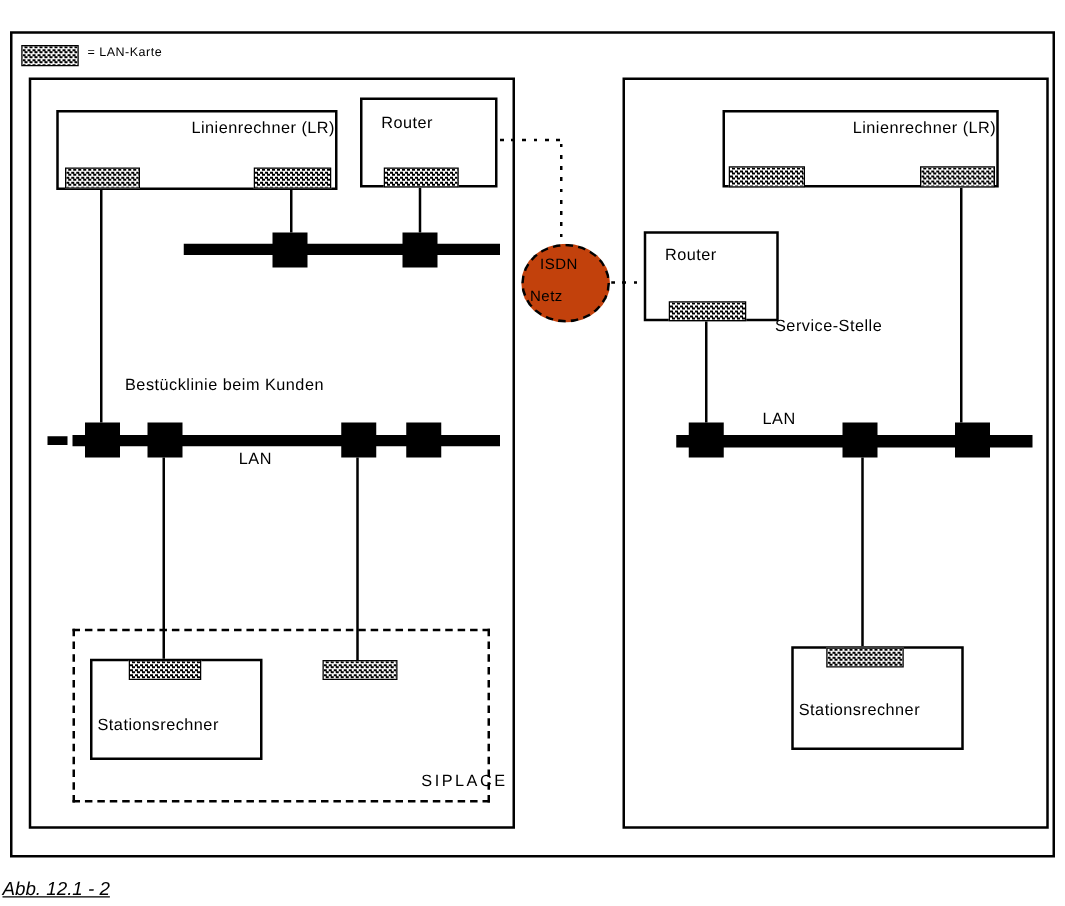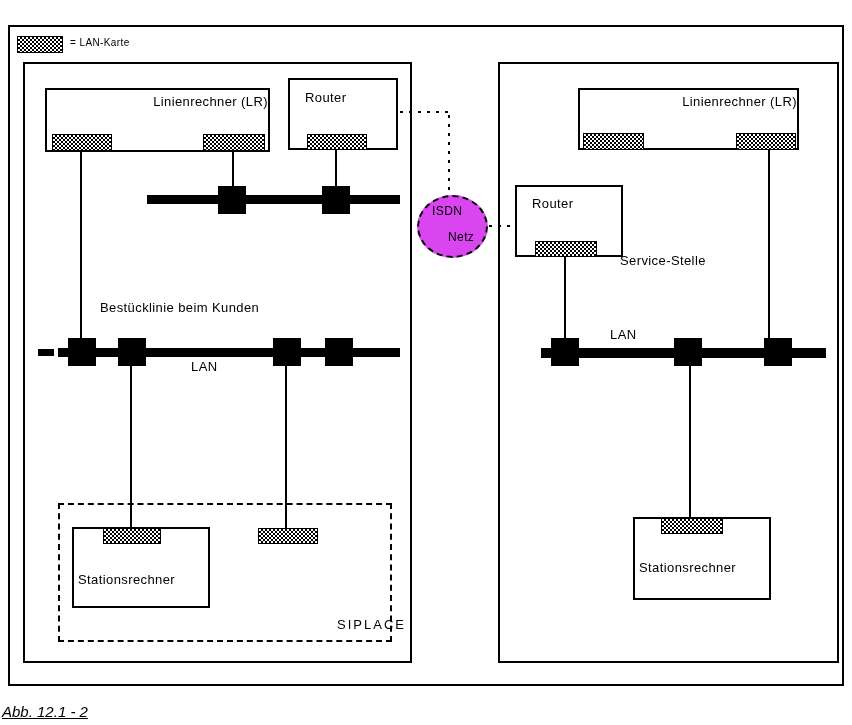--- a/index.html
+++ b/index.html
@@ -20,7 +20,7 @@
   .dotv{position:absolute;width:2px;
         background-image:repeating-linear-gradient(180deg,#000 0 3px,transparent 3px 9px);}
   .ellipse{position:absolute;border:2px dashed #000;border-radius:50%;
-           box-sizing:border-box;background:#d946ef;}
+           box-sizing:border-box;background:#c2410c;}
   .caption{position:absolute;font-style:italic;font-size:15px;white-space:nowrap;}
 </style>
 </head>

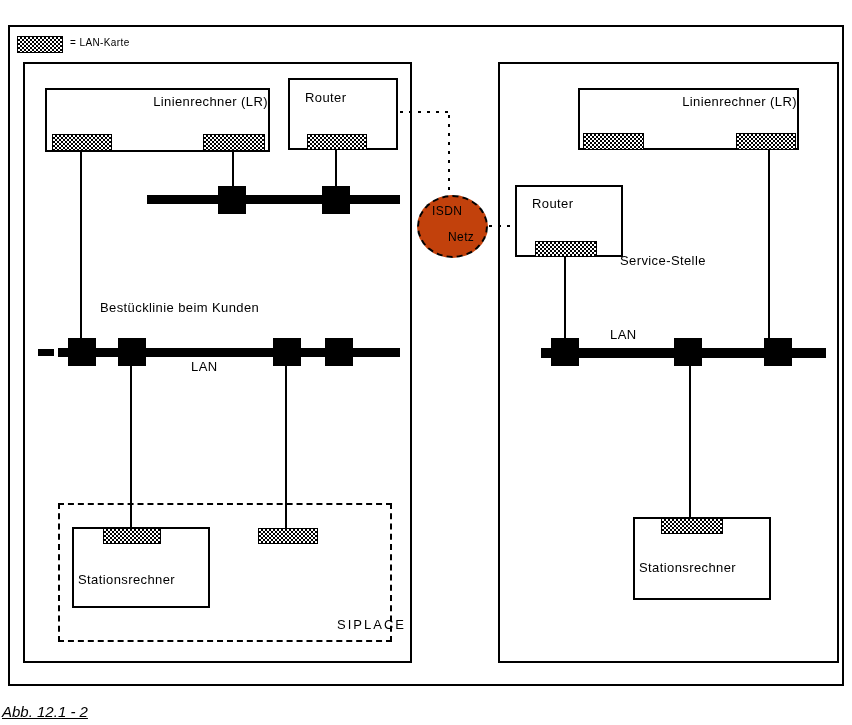--- a/index.html
+++ b/index.html
@@ -113,7 +113,7 @@
   <div class="doth" style="left:489px;top:225px;width:25px;"></div>
   <div class="ellipse" style="left:417px;top:195px;width:71px;height:63px;">
     <div class="lbl" style="left:13px;top:8px;font-size:12px;">ISDN</div>
-    <div class="lbl" style="left:29px;top:34px;font-size:12px;">Netz</div>
+    <div class="lbl" style="left:5px;top:34px;font-size:12px;">Netz</div>
   </div>
 
   <div class="caption" style="left:2px;top:703px;text-decoration:underline;">Abb. 12.1 - 2</div>

